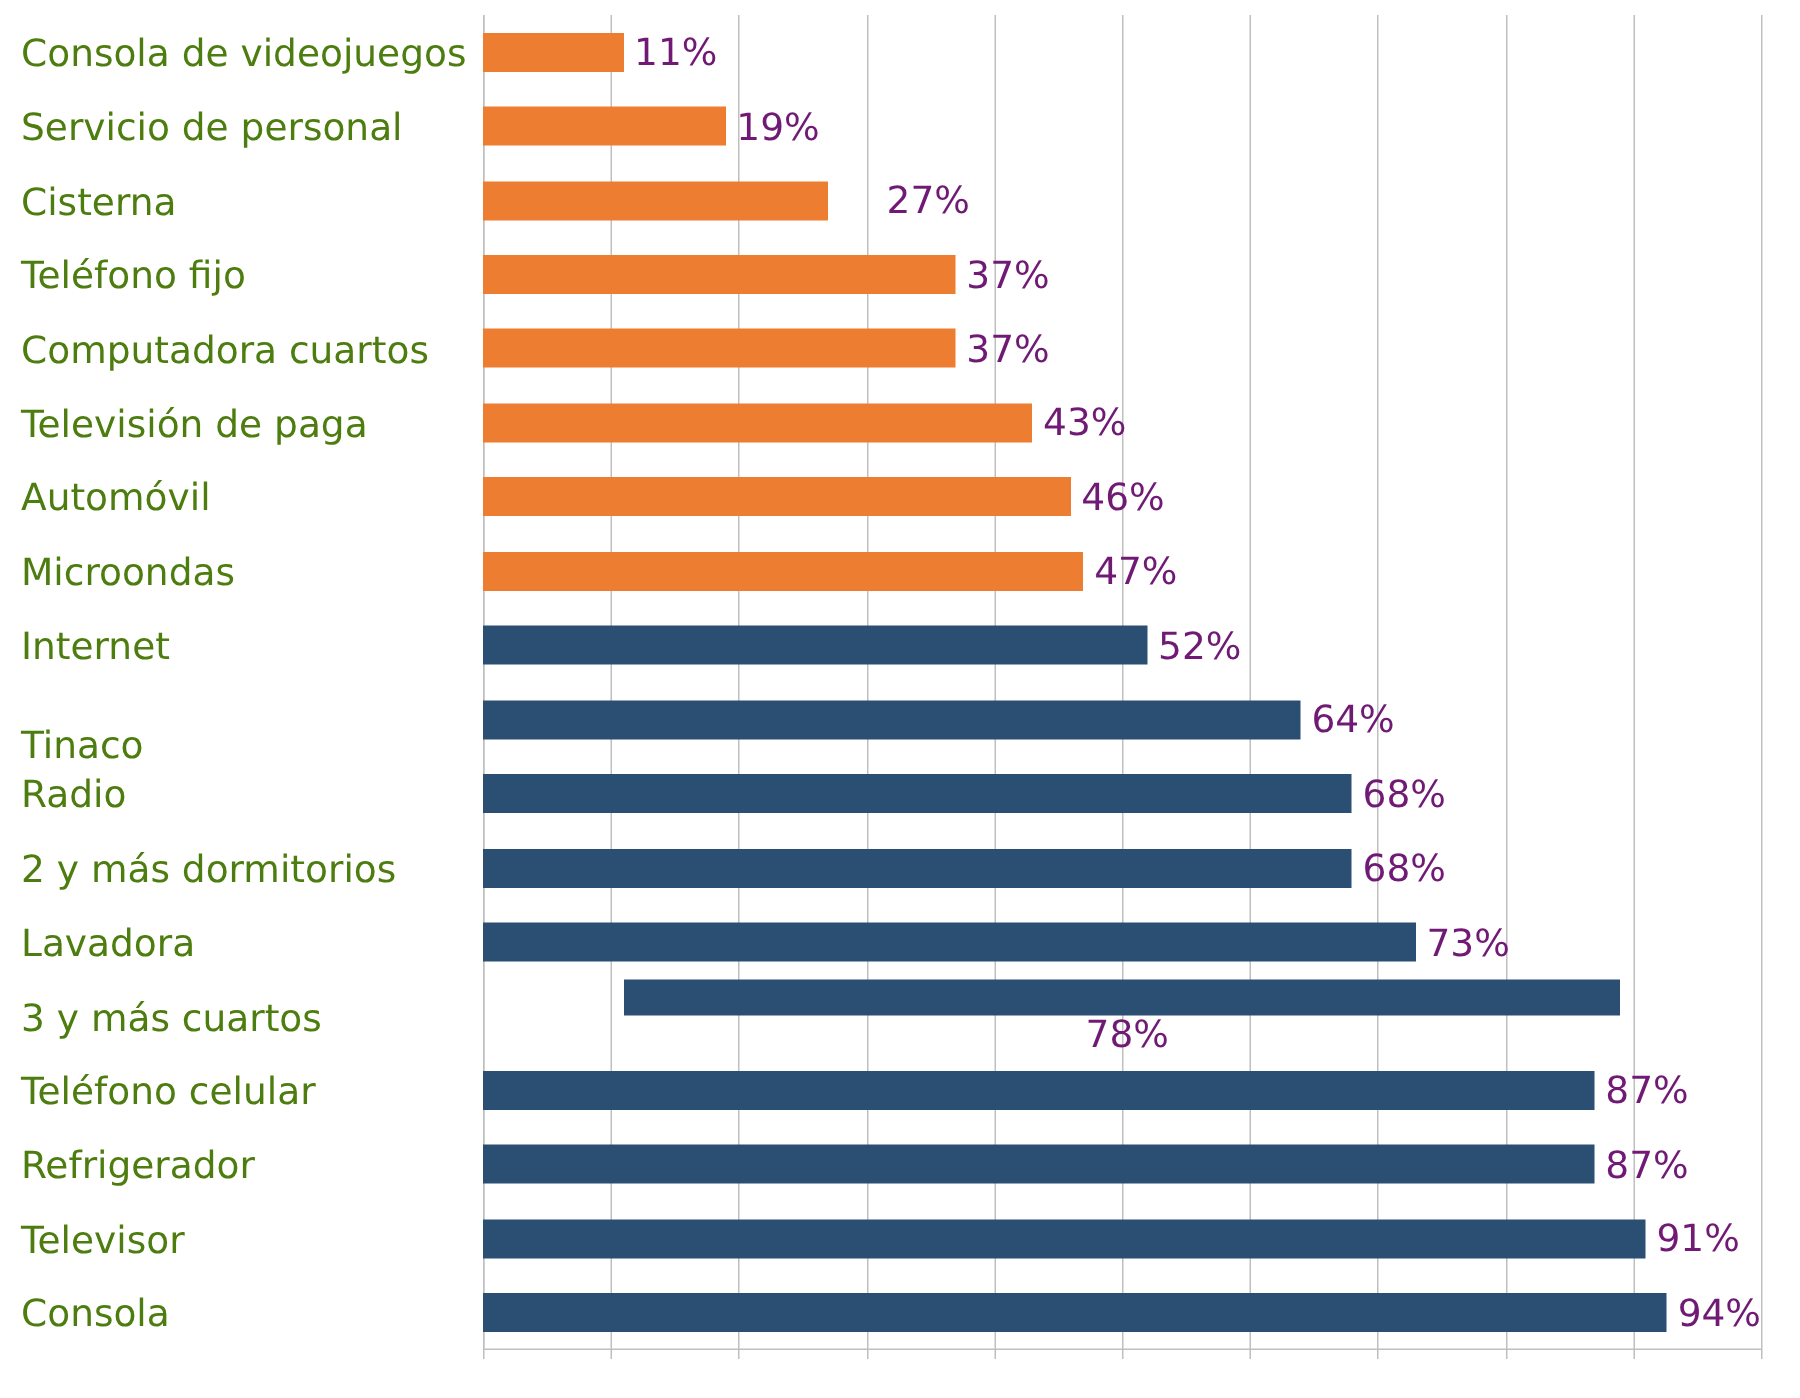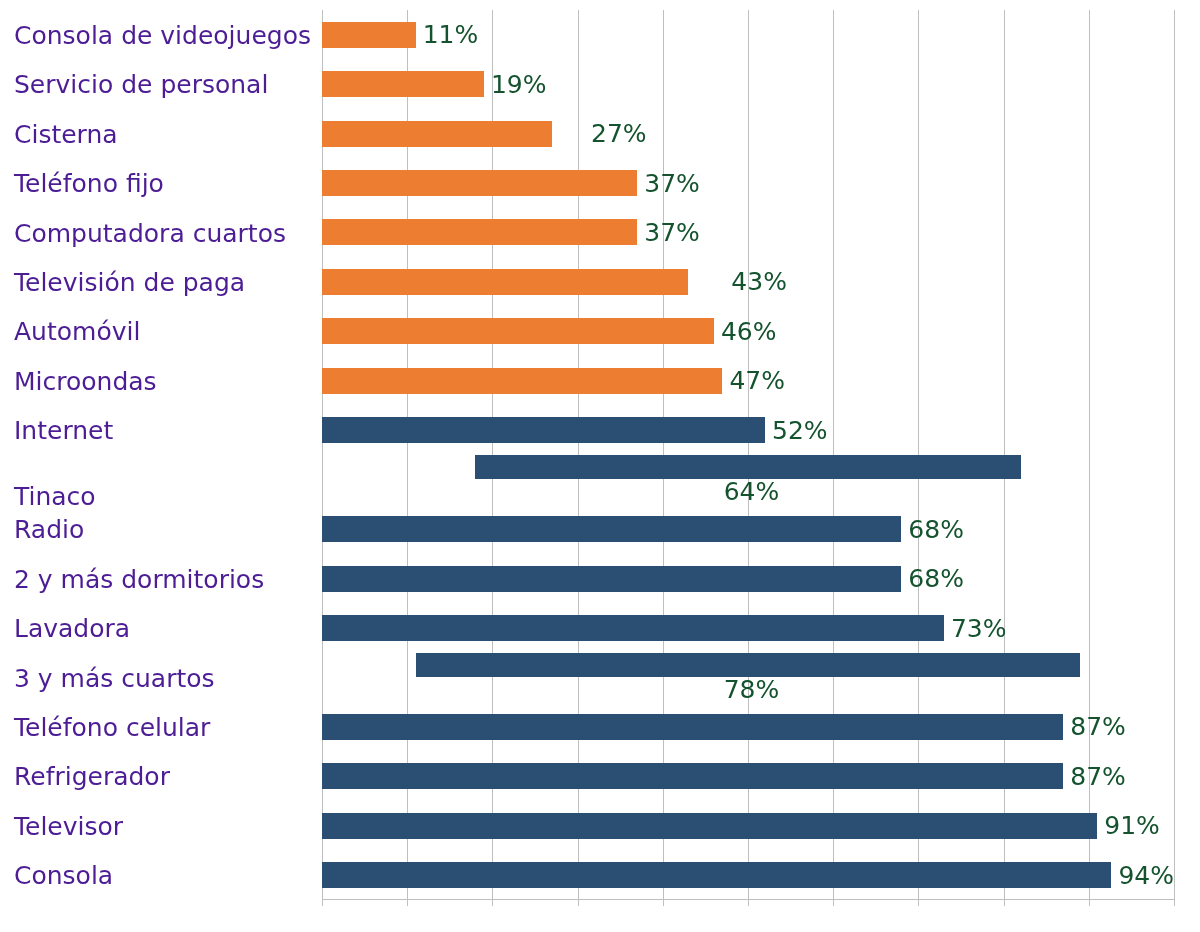--- a/index.html
+++ b/index.html
@@ -105,7 +105,7 @@
     position: absolute;
     left: 14px;
     font-size: 25px;
-    color: #4c1d95;
+    color: #4d7c0f;
     white-space: nowrap;
     line-height: 1;
   }

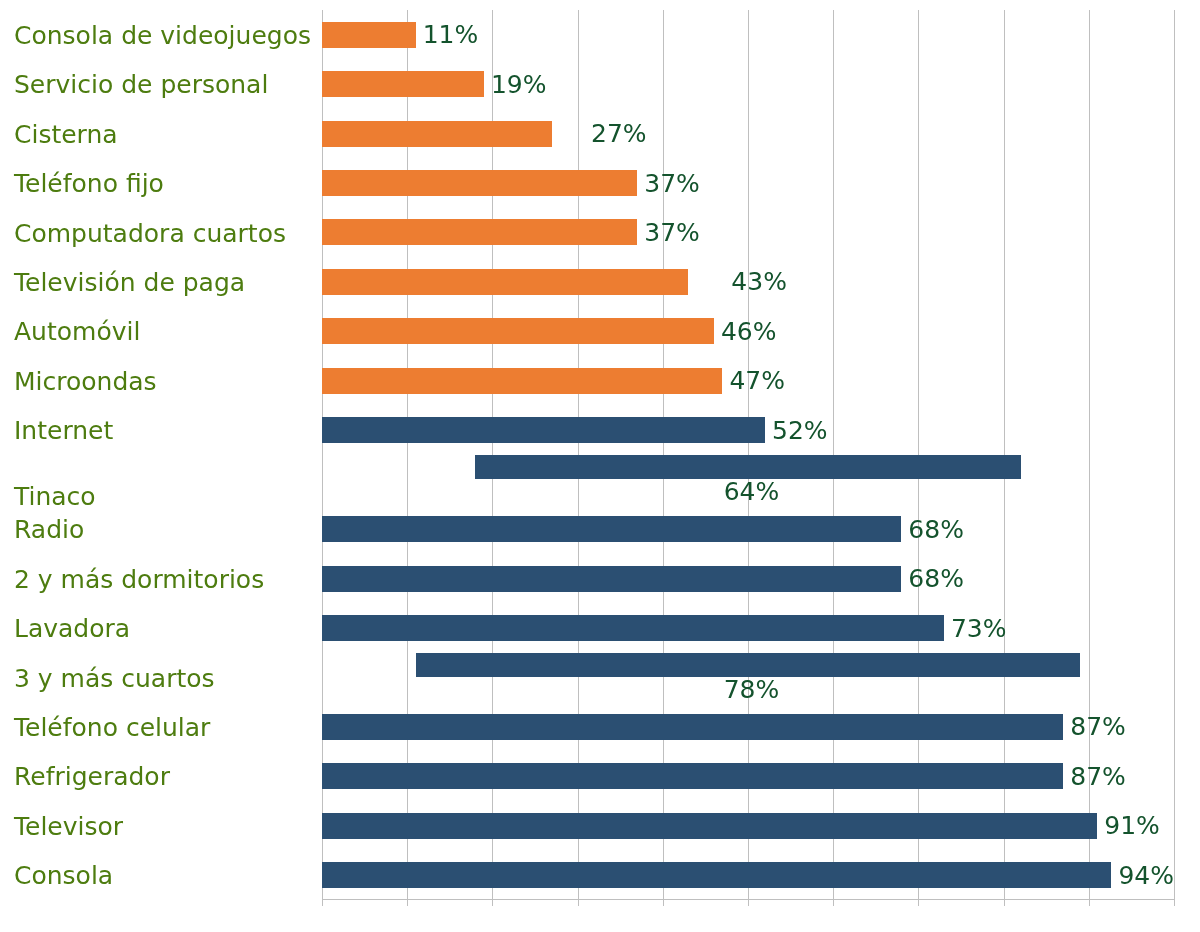--- a/index.html
+++ b/index.html
@@ -87,7 +87,7 @@
   }
   .bar-value {
     font-size: 25px;
-    color: #14532d;
+    color: #701a75;
     margin-left: 7px;
     white-space: nowrap;
     line-height: 1;

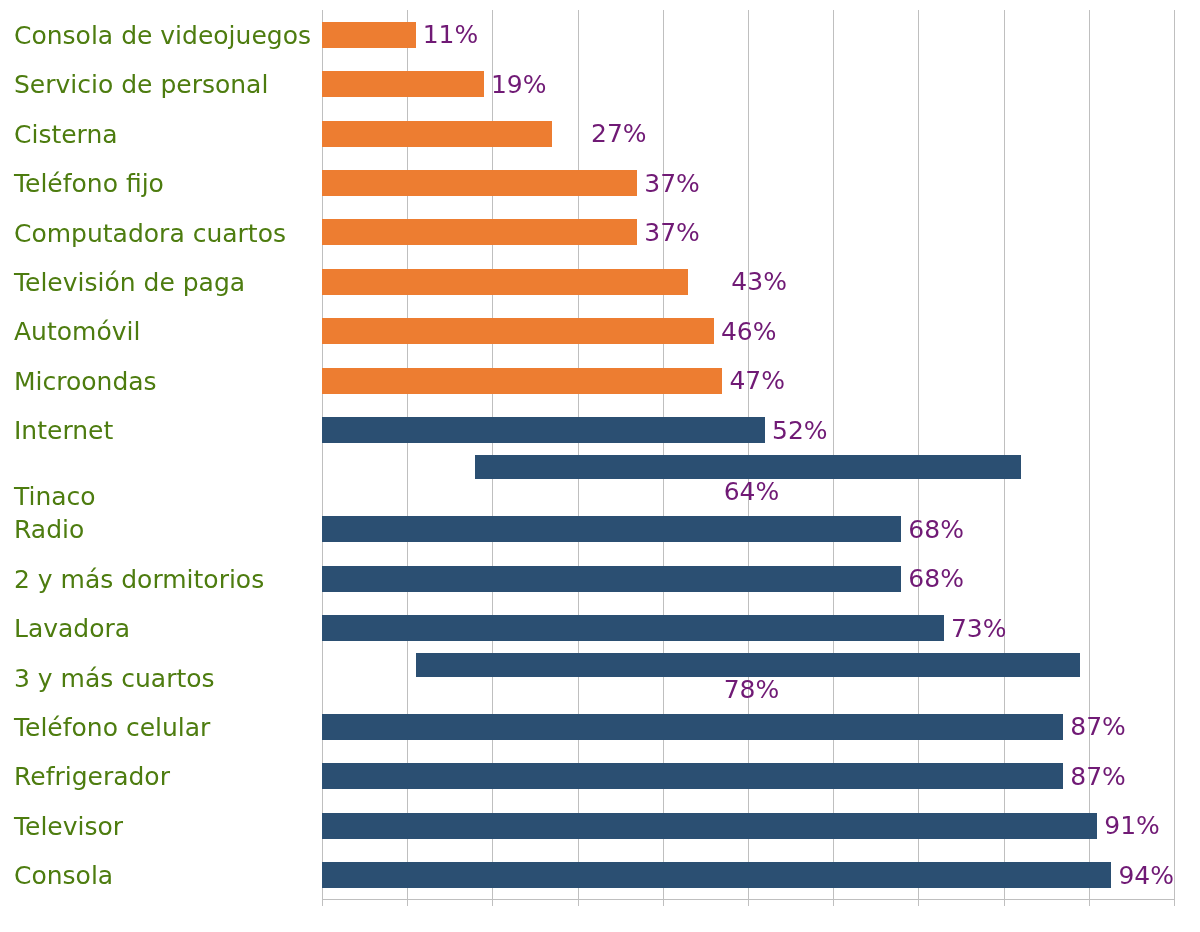--- a/index.html
+++ b/index.html
@@ -184,7 +184,7 @@
           <div class="bar orange" style="width: 315.24px; background: rgb(237, 125, 49);"></div>
           <span class="bar-value">37%</span>
         </div>
-        <div class="row" style="top: 247.222px; height: 49.4444px; gap: 36px;">
+        <div class="row" style="top: 247.222px; height: 49.4444px;">
           <div class="bar orange" style="width: 366.36px; background: rgb(237, 125, 49);"></div>
           <span class="bar-value">43%</span>
         </div>

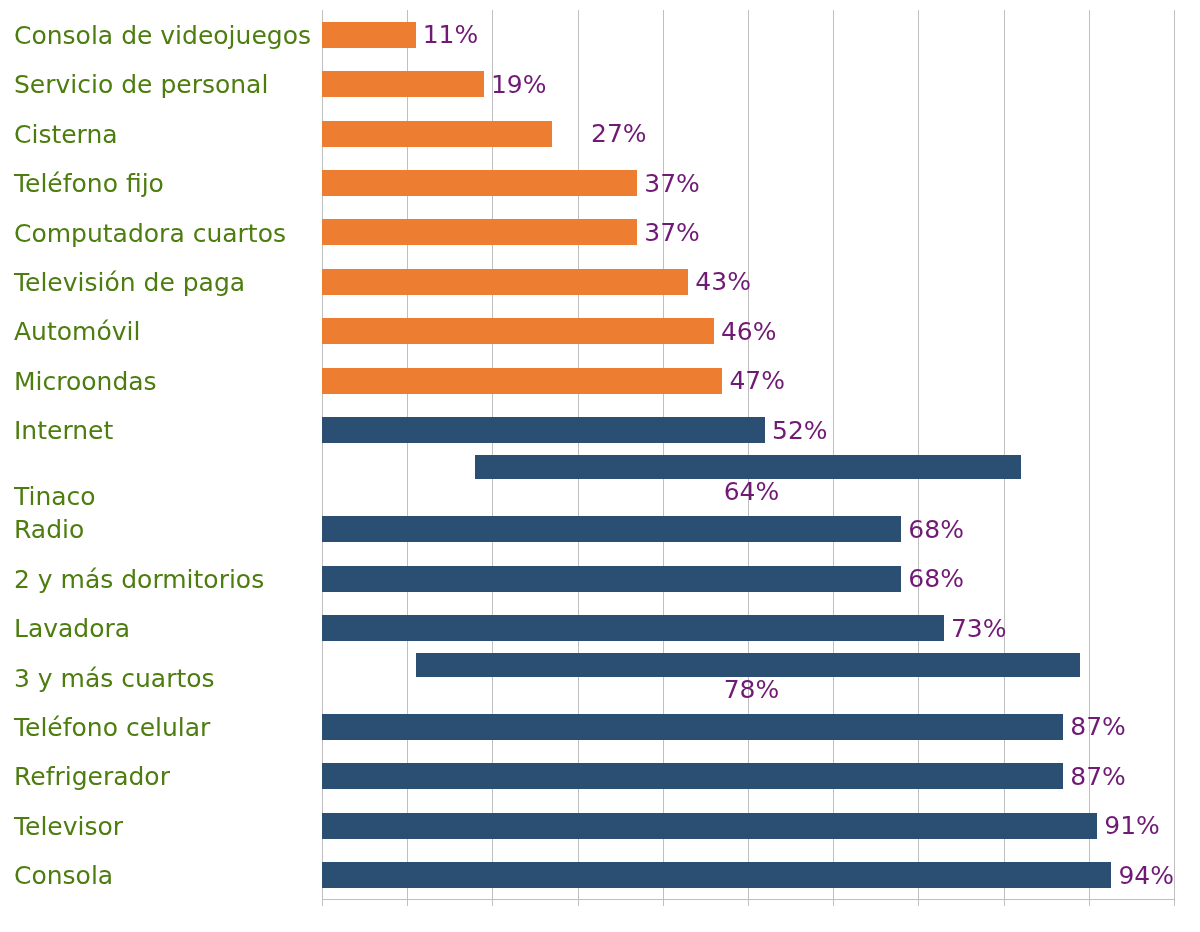--- a/index.html
+++ b/index.html
@@ -200,7 +200,7 @@
           <div class="bar" style="width: 443.04px; background: rgb(43, 79, 114);"></div>
           <span class="bar-value">52%</span>
         </div>
-        <div class="row" style="top: 445px; height: 49.4444px; flex-direction: column;">
+        <div class="row" style="top: 445px; height: 49.4444px;">
           <div class="bar" style="width: 545.28px; background: rgb(43, 79, 114);"></div>
           <span class="bar-value">64%</span>
         </div>

